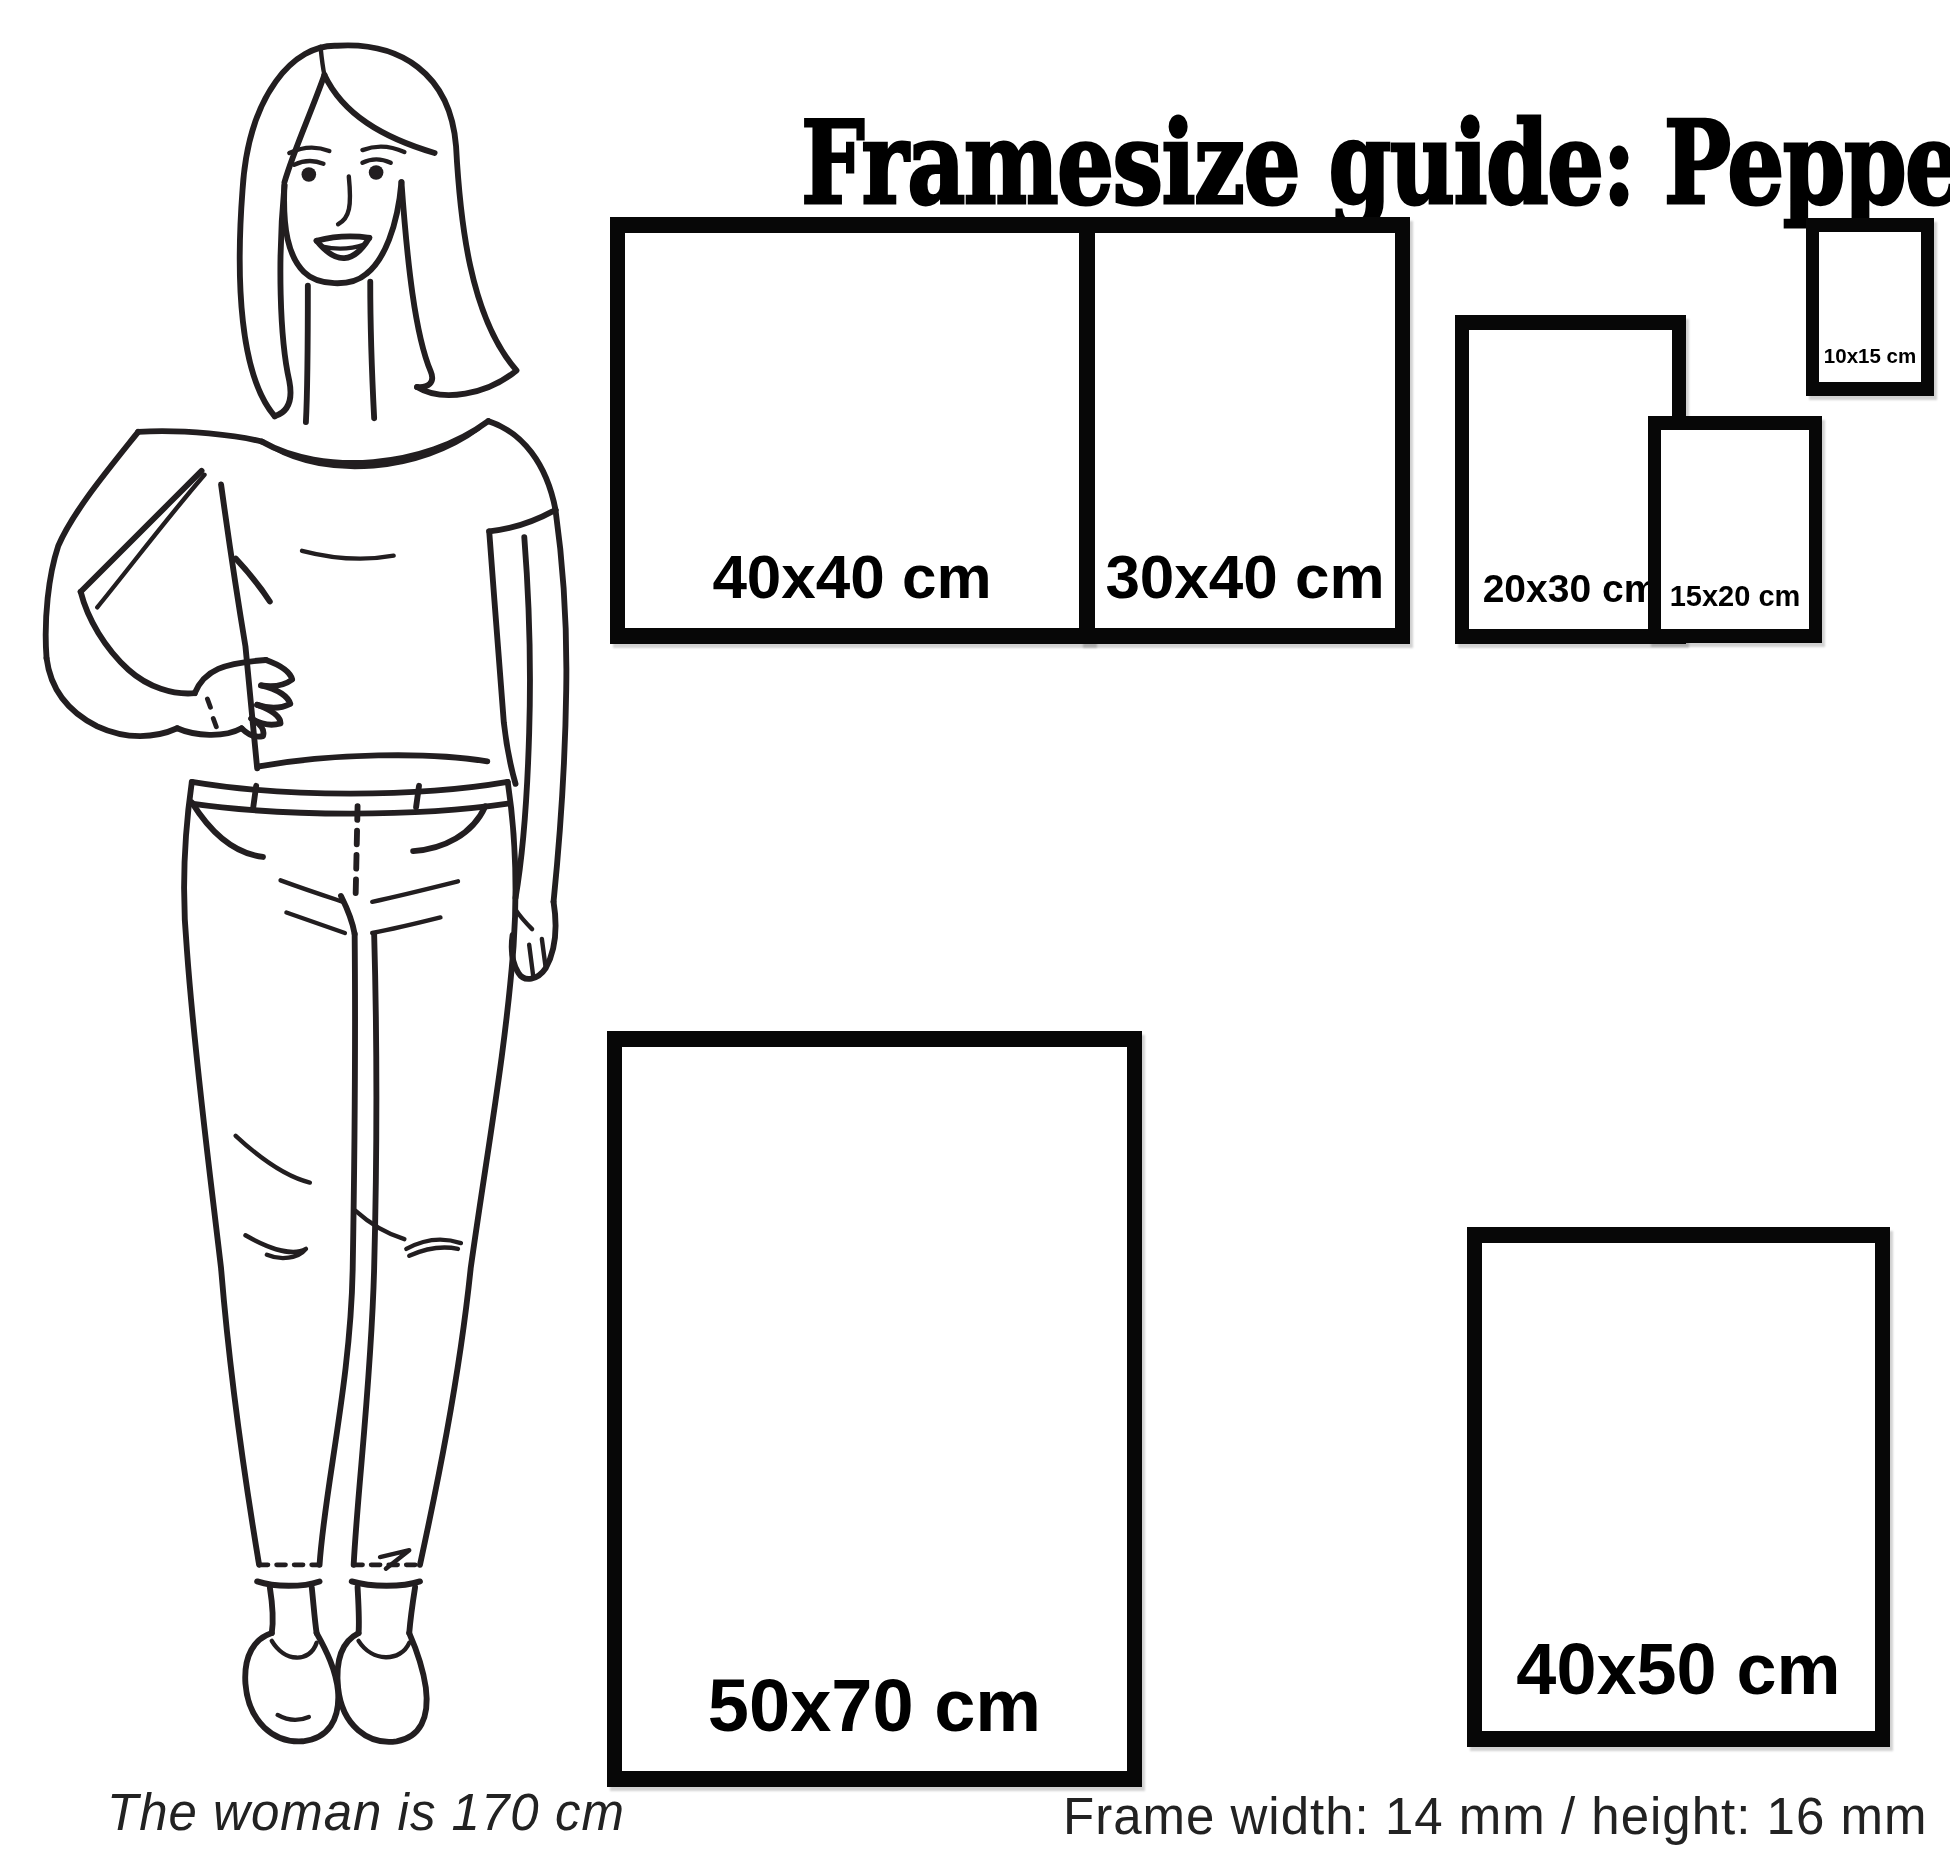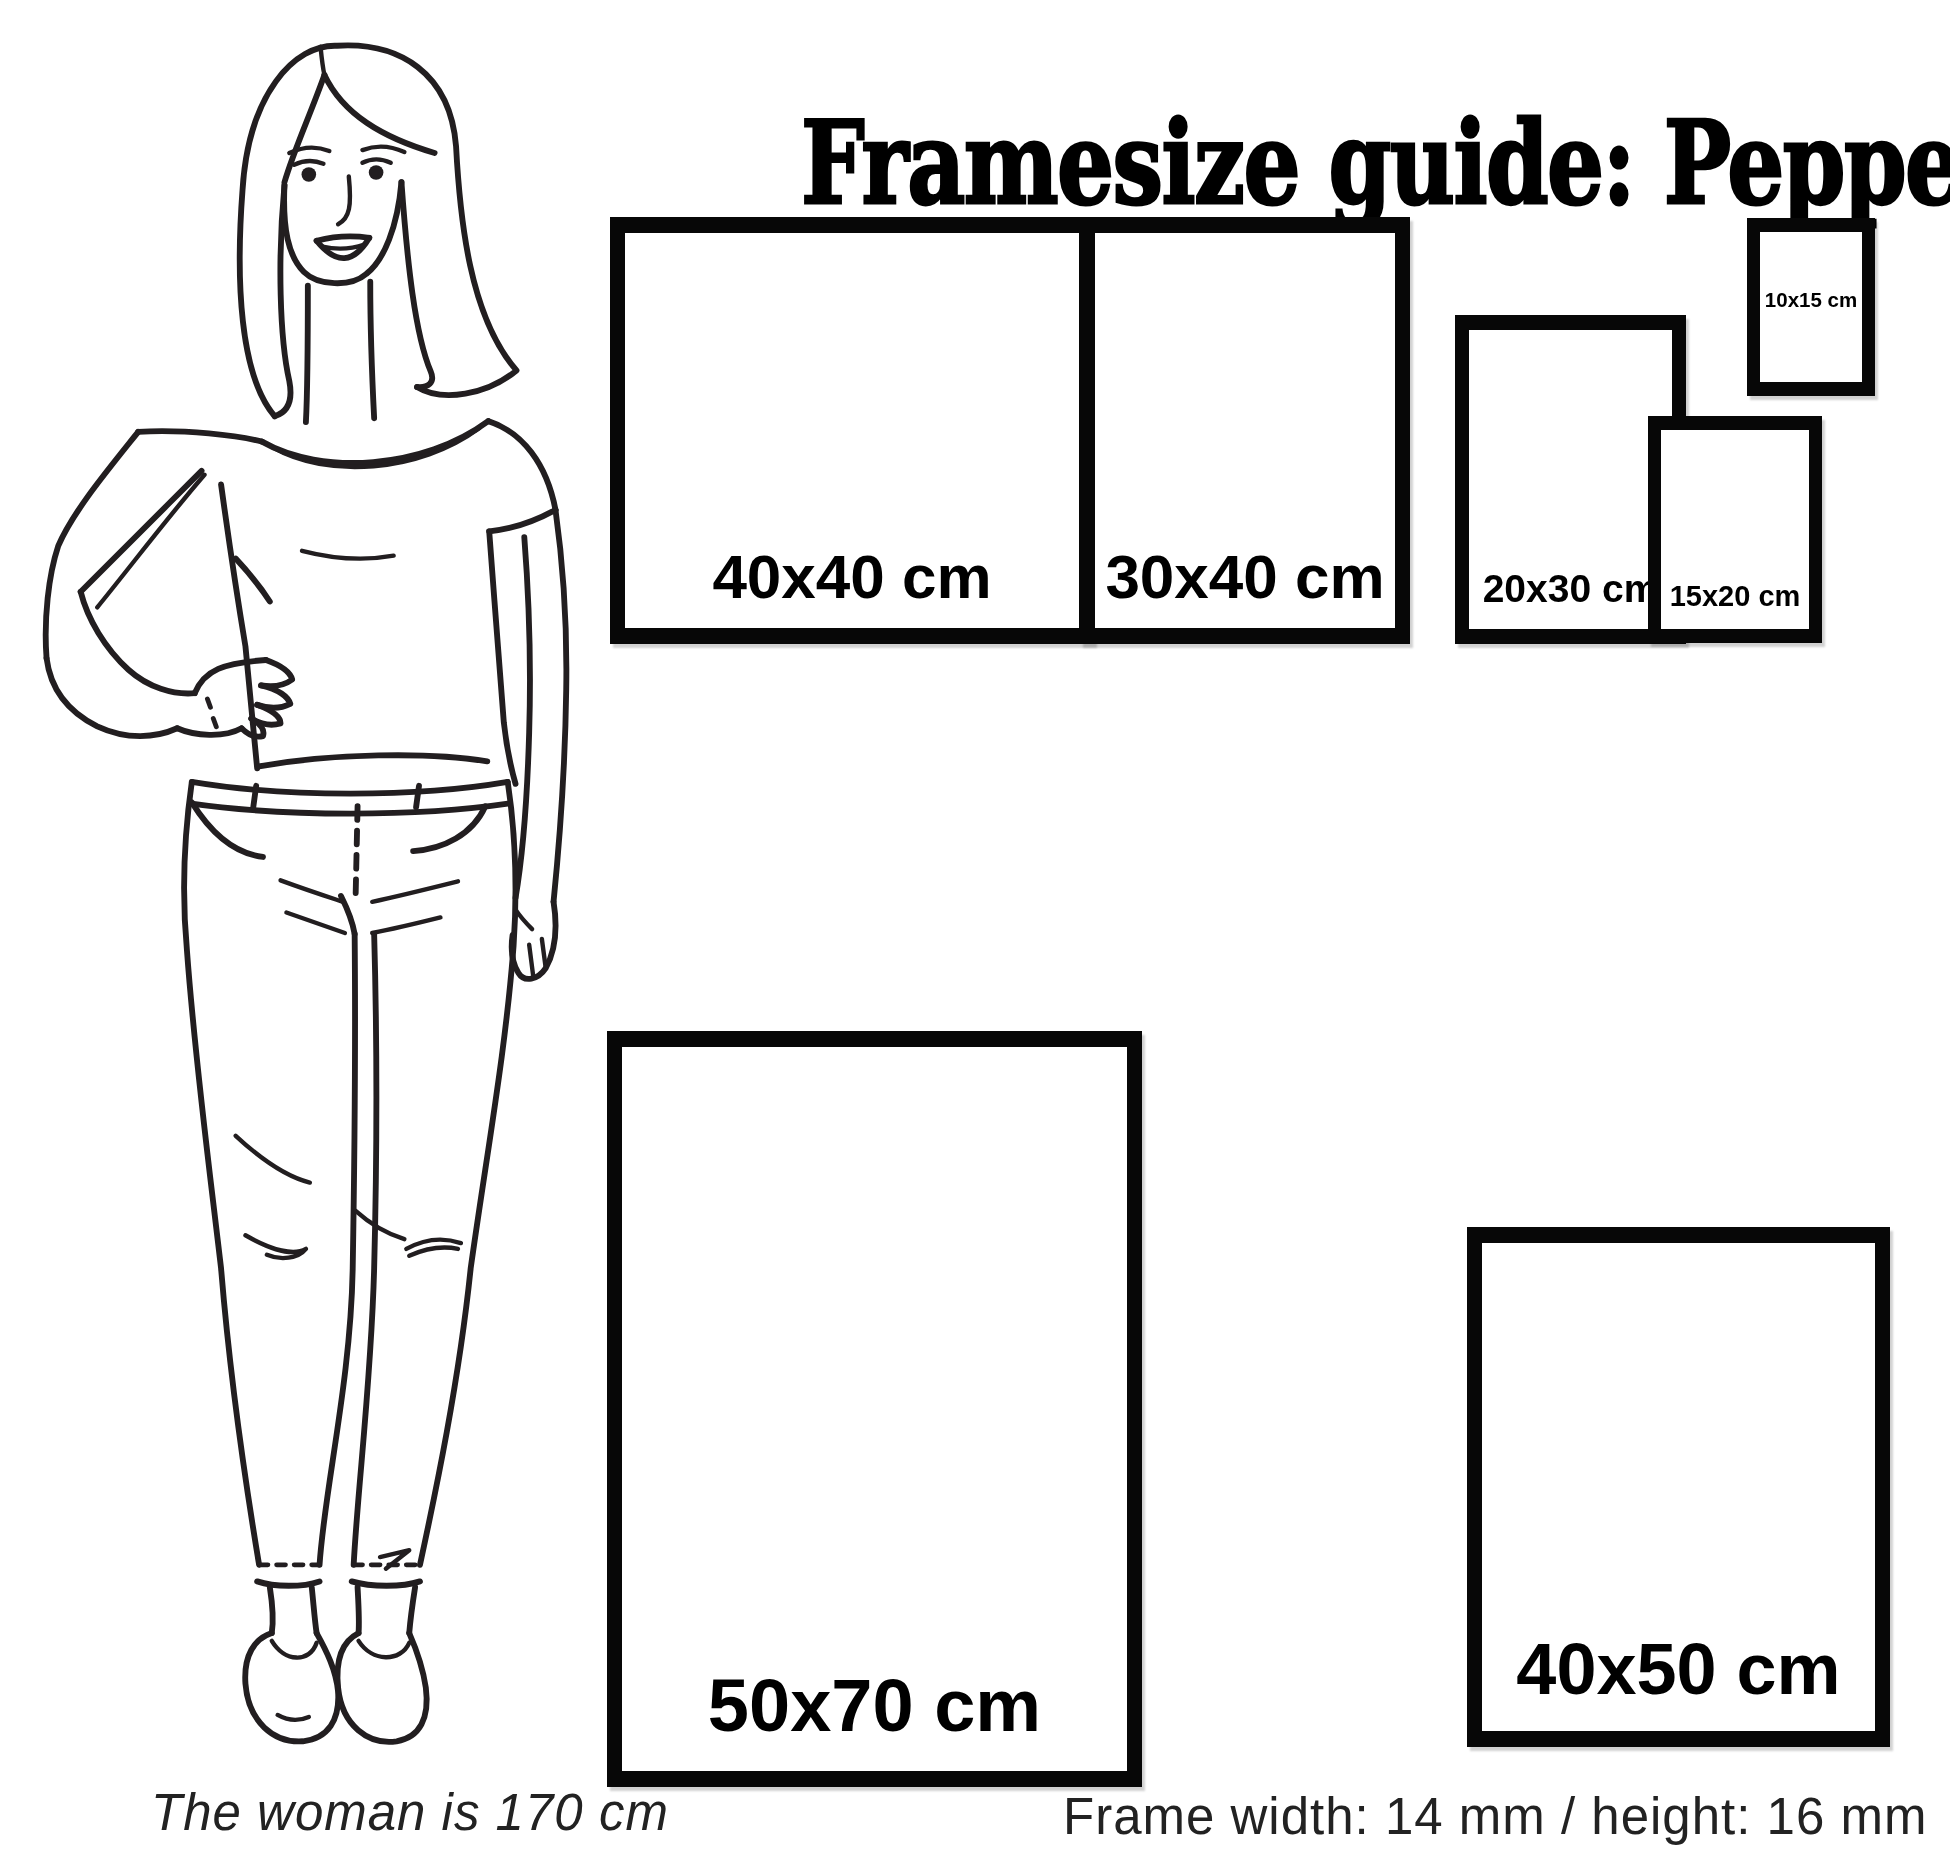--- a/index.html
+++ b/index.html
@@ -25,7 +25,7 @@
   .f-30x40 .lbl{font-size:62px;padding-bottom:15.6px;}
   .f-20x30{left:1455px;top:315px;width:231px;height:329px;border-width:15.6px 14.6px;}
   .f-20x30 .lbl{font-size:39px;padding-bottom:17.6px;}
-  .f-10x15{left:1747px;top:218px;width:128px;height:178px;border-width:14.6px 13.7px;align-items:center;}
+  .f-10x15{left:1806px;top:218px;width:128px;height:178px;border-width:14.6px 13.7px;}
   .f-10x15 .lbl{font-size:20.5px;padding-bottom:13.7px;}
   .f-15x20{left:1648px;top:416px;width:174px;height:227px;border-width:14.6px 13.7px;}
   .f-15x20 .lbl{font-size:29px;padding-bottom:15.6px;}

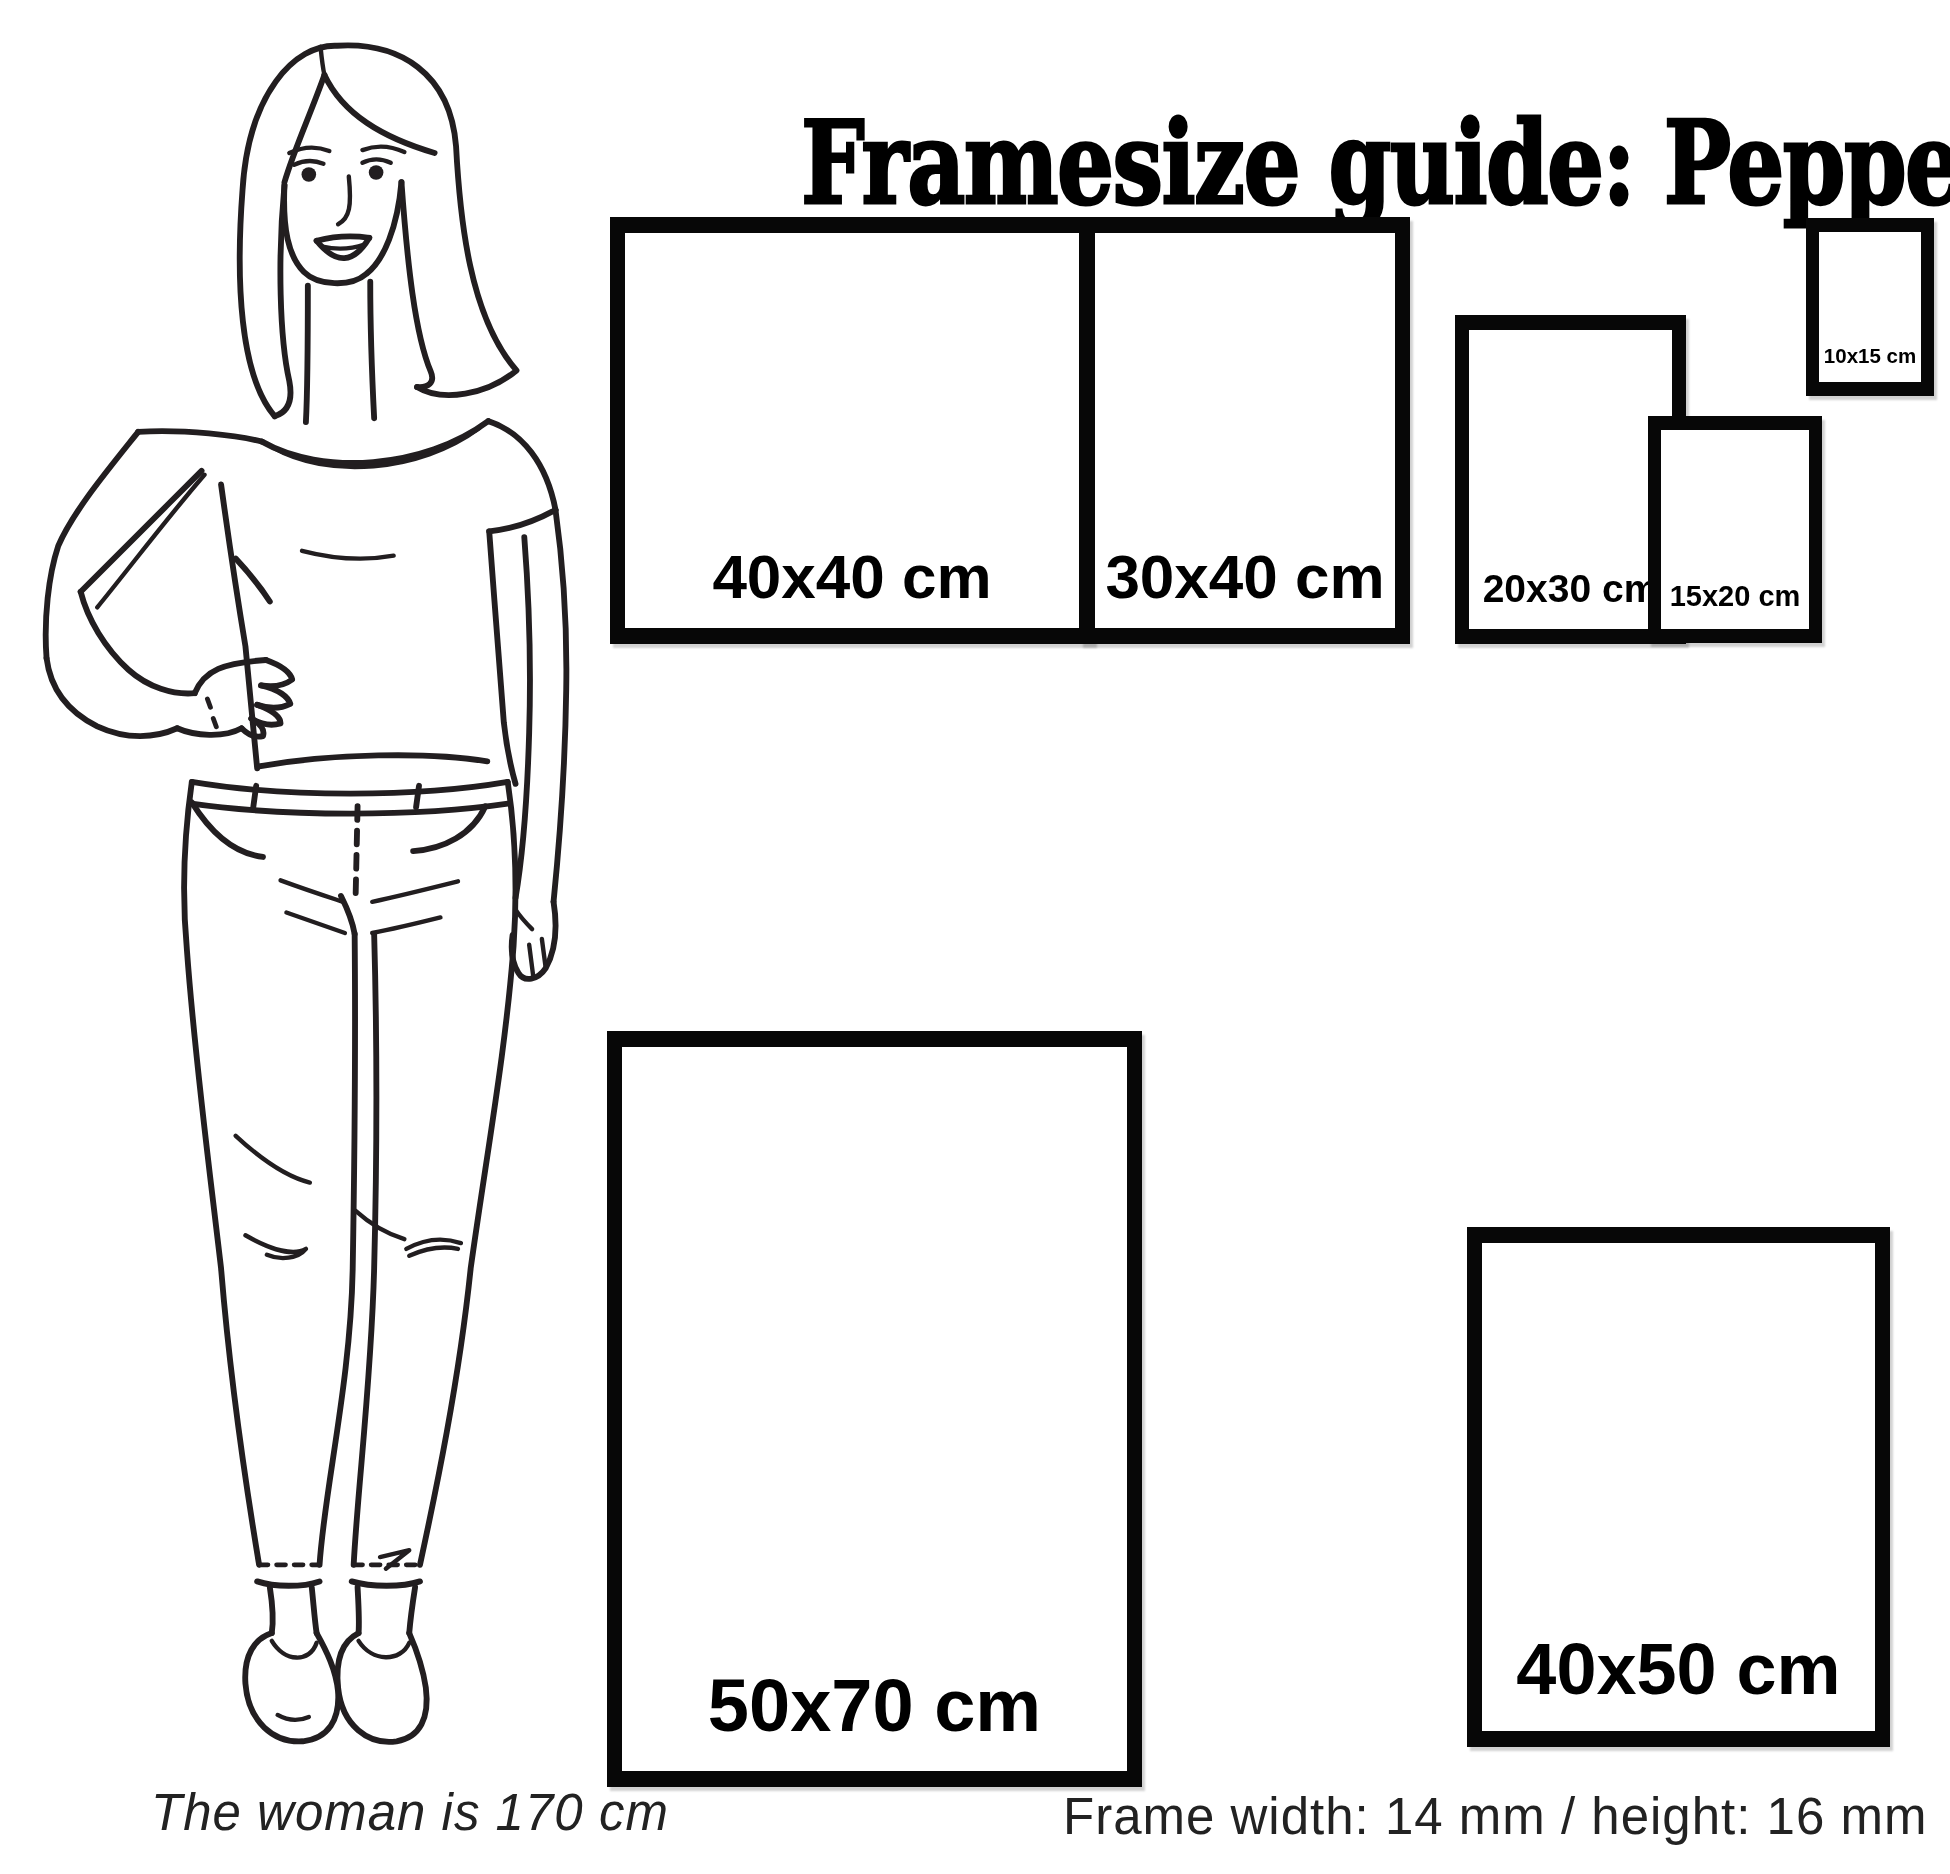--- a/index.html
+++ b/index.html
@@ -37,7 +37,7 @@
   
   .note{position:absolute;color:#222;letter-spacing:1px;white-space:nowrap;}
   .note-woman{left:107px;top:1783px;width:488px;text-align:center;
-              font-style:italic;font-size:51px;margin-left:44px;}
+              font-style:italic;font-size:51px;}
   .note-frame{left:1063px;top:1787px;width:829px;text-align:center;font-size:51px;}
 
   

